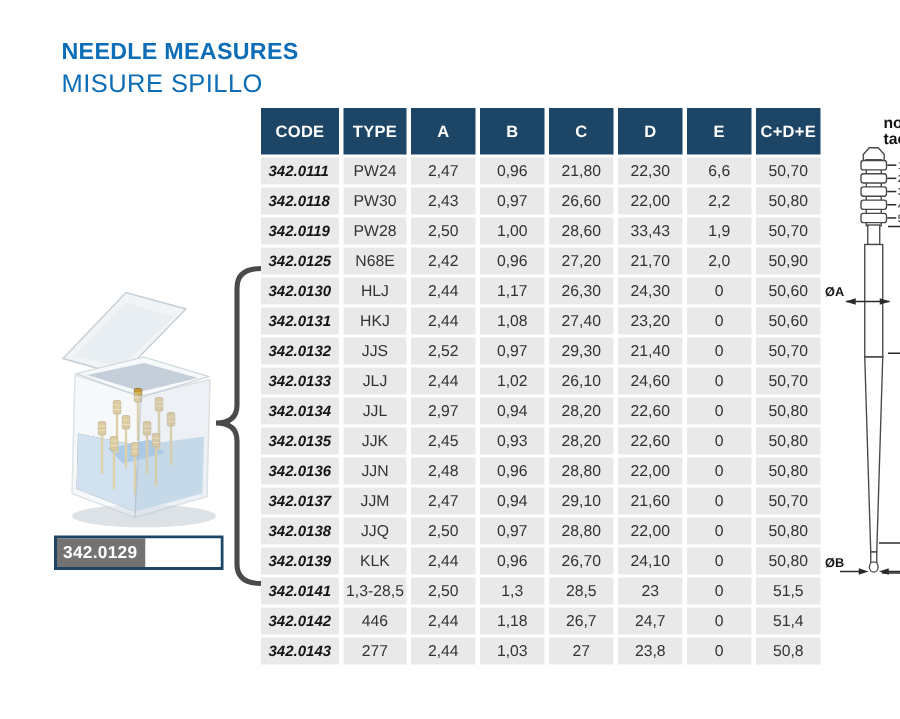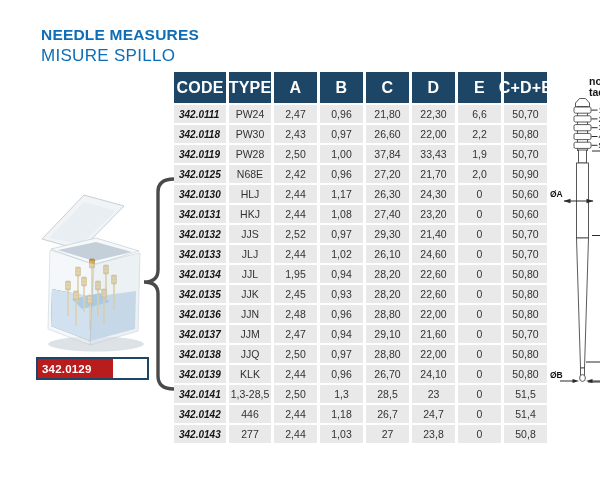--- a/index.html
+++ b/index.html
@@ -16,7 +16,7 @@
               grid-template-columns:52px 42px repeat(6,43px);
               grid-template-rows:31px repeat(17,18px);
               gap:2px 3px;}
-  .th{background:#1d4566;color:#ffffff;font-weight:bold;font-size:16px;
+  .th{background:#1d4566;color:#ffffff;font-weight:bold;font-size:11px;
       display:flex;align-items:center;justify-content:center;letter-spacing:.2px;}
   .td{background:#e9e9e9;color:#333;font-size:10.5px;
       display:flex;align-items:center;justify-content:center;white-space:nowrap;}

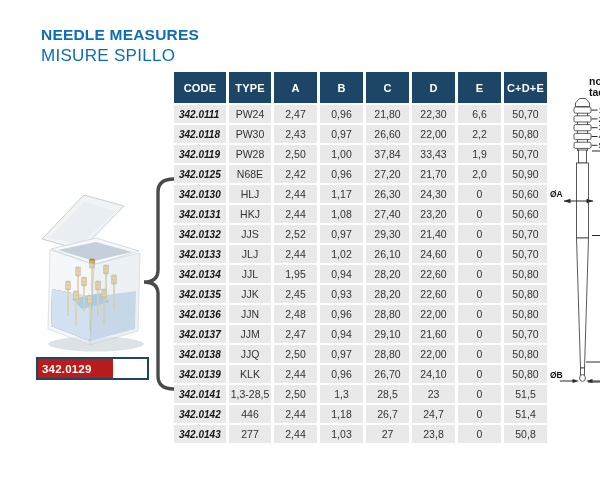--- a/index.html
+++ b/index.html
@@ -79,7 +79,7 @@
       <div class="td">PW28</div>
       <div class="td">2,50</div>
       <div class="td">1,00</div>
-      <div class="td">37,84</div>
+      <div class="td">28,60</div>
       <div class="td">33,43</div>
       <div class="td">1,9</div>
       <div class="td">50,70</div>

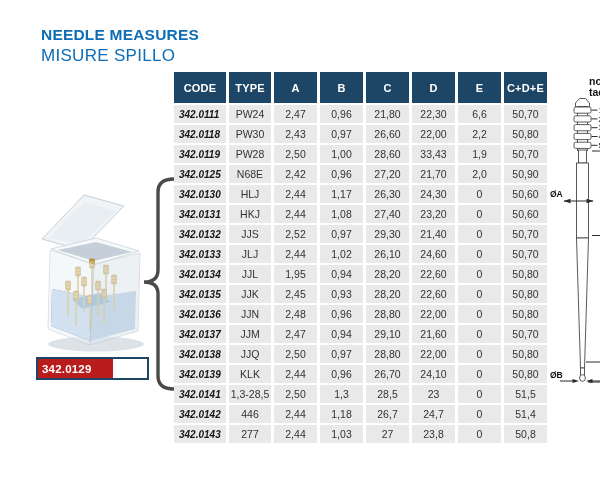--- a/index.html
+++ b/index.html
@@ -125,7 +125,7 @@
       <div class="td">50,70</div>
       <div class="td code">342.0134</div>
       <div class="td">JJL</div>
-      <div class="td">1,95</div>
+      <div class="td">2,97</div>
       <div class="td">0,94</div>
       <div class="td">28,20</div>
       <div class="td">22,60</div>

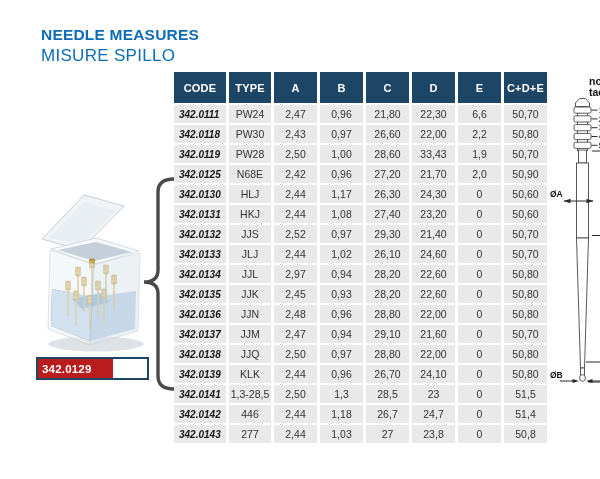--- a/index.html
+++ b/index.html
@@ -26,8 +26,8 @@
   
   .badge{position:absolute;left:0;top:357px;width:113px;height:23px;
          border:2px solid #1d4566;box-sizing:border-box;display:flex;background:#fff;}
-  .badge-code{background:#b91c1c;color:#fff;font-weight:bold;font-size:11.5px;
-              display:flex;align-items:center;padding:0 21px 0 4px;letter-spacing:.2px;}
+  .badge-code{background:#737373;color:#fff;font-weight:bold;font-size:11.5px;
+              display:flex;align-items:center;padding:0 5px 0 4px;letter-spacing:.2px;}
   .badge-blank{flex:1;background:#fff;}
 
   

